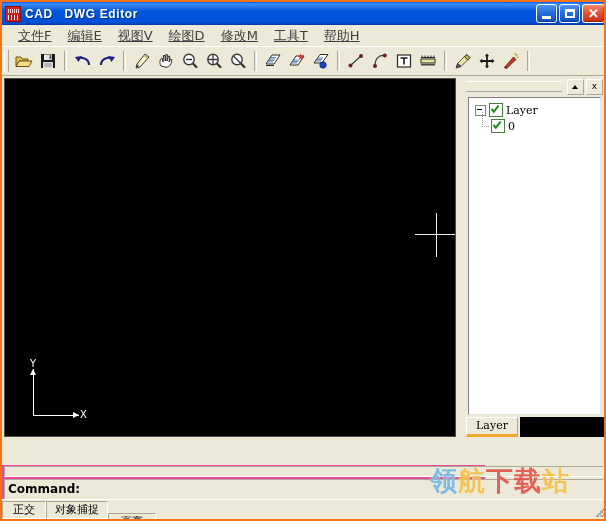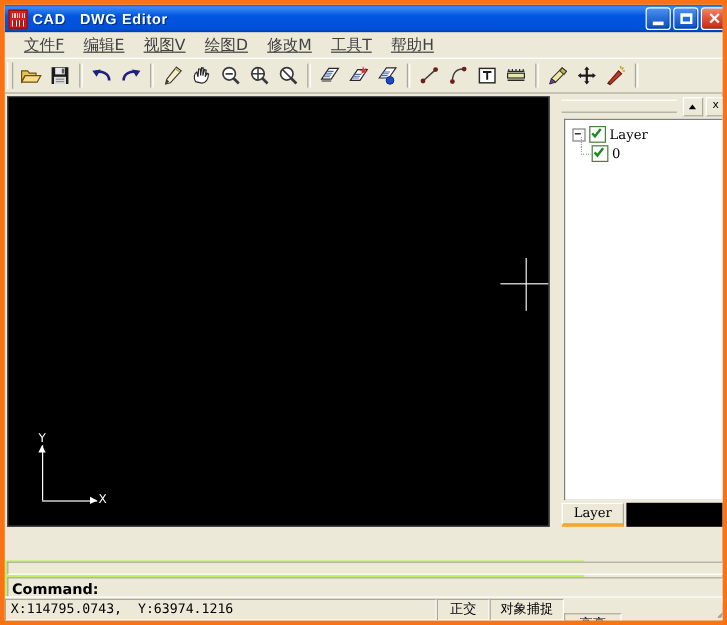--- a/index.html
+++ b/index.html
@@ -20,7 +20,7 @@
     width: 606px;
     height: 521px;
     background: #ece9d8;
-    border: 4px solid #f97316;
+    border: 2px solid #f97316;
     box-sizing: border-box;
     overflow: hidden;
   }

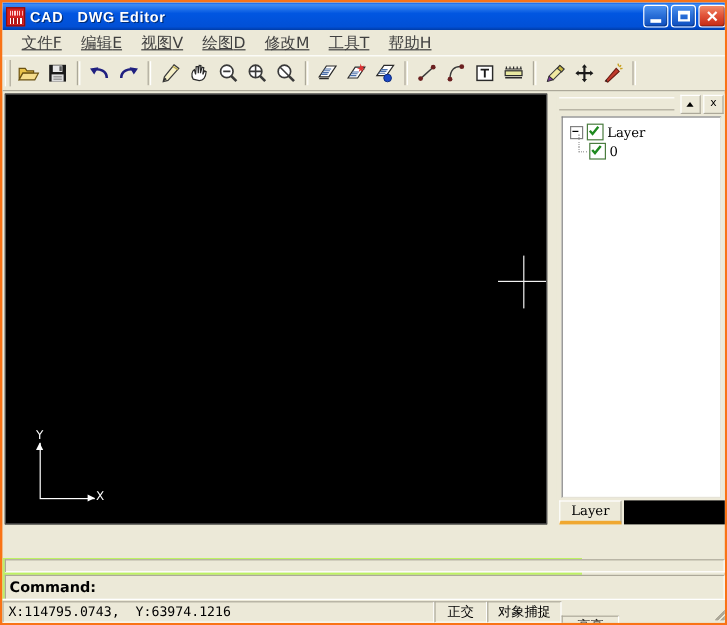--- a/index.html
+++ b/index.html
@@ -382,7 +382,7 @@
     position: absolute;
     left: 0; top: 463px;
     width: 483px; height: 37px;
-    background: #bef264;
+    background: #ec4899;
     box-sizing: border-box;
   }
   .cmd-hist {

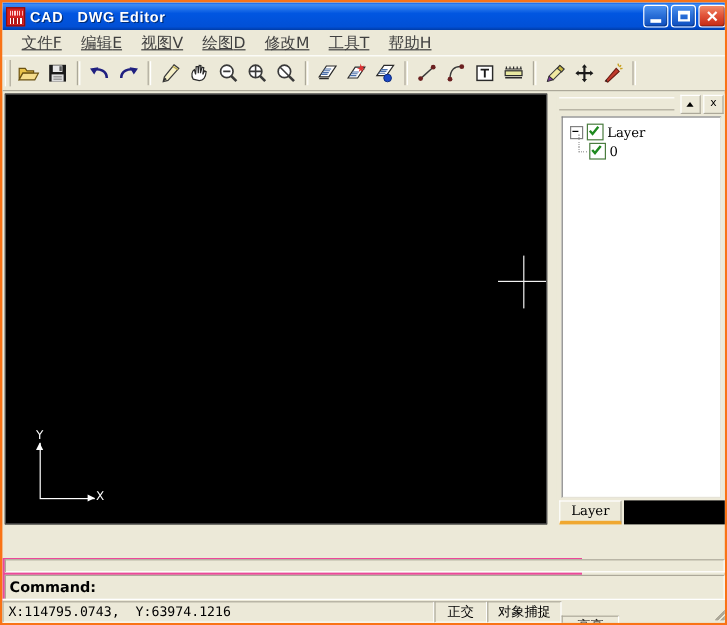--- a/index.html
+++ b/index.html
@@ -747,6 +747,9 @@
     <div class="st-grip"></div>
   </div>
 
+  <div class="wm-logo">
+    <span style="color:#7ab8e0">领</span><span style="color:#f2c14a">航</span><span style="color:#e2574c">下</span><span style="color:#e2574c">载</span><span style="color:#f2c14a">站</span>
+  </div>
 
 </div>
 

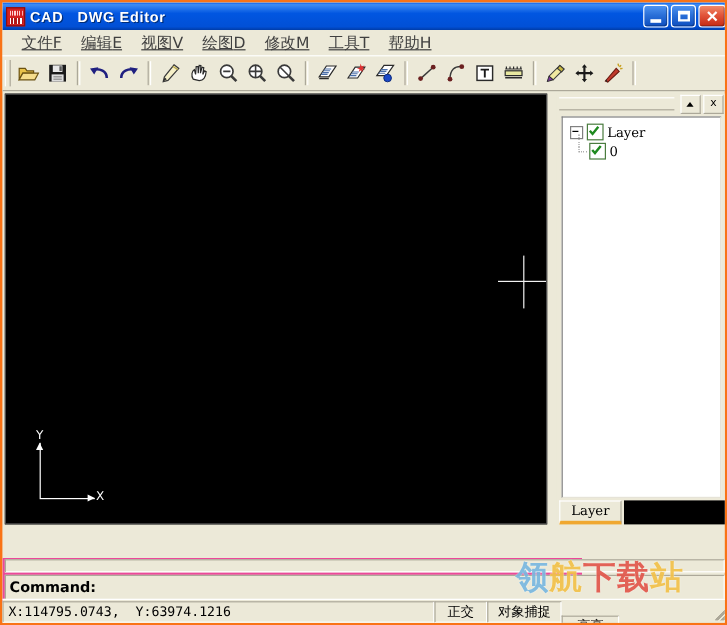--- a/index.html
+++ b/index.html
@@ -740,7 +740,6 @@
   </div>
 
   <div class="statusbar">
-    <div class="st-coords">X:114795.0743,  Y:63974.1216</div>
     <div class="st-pane w1">正交</div>
     <div class="st-pane w2">对象捕捉</div>
     <div class="st-pane w3">高亮</div>

